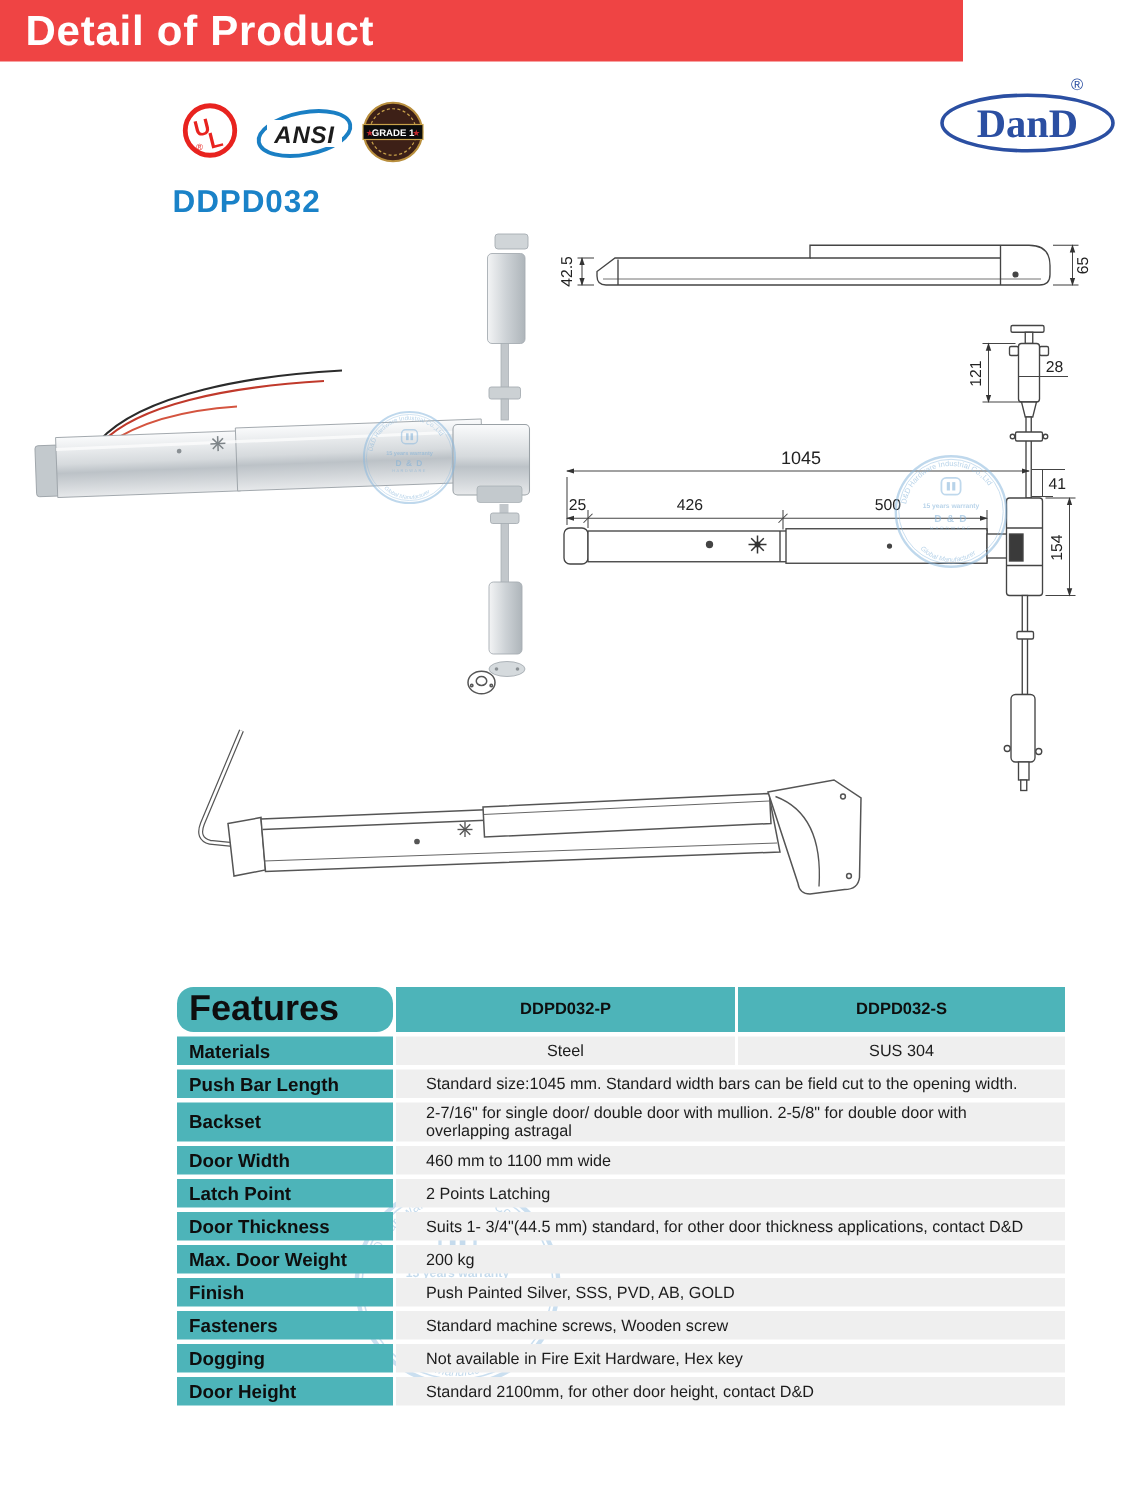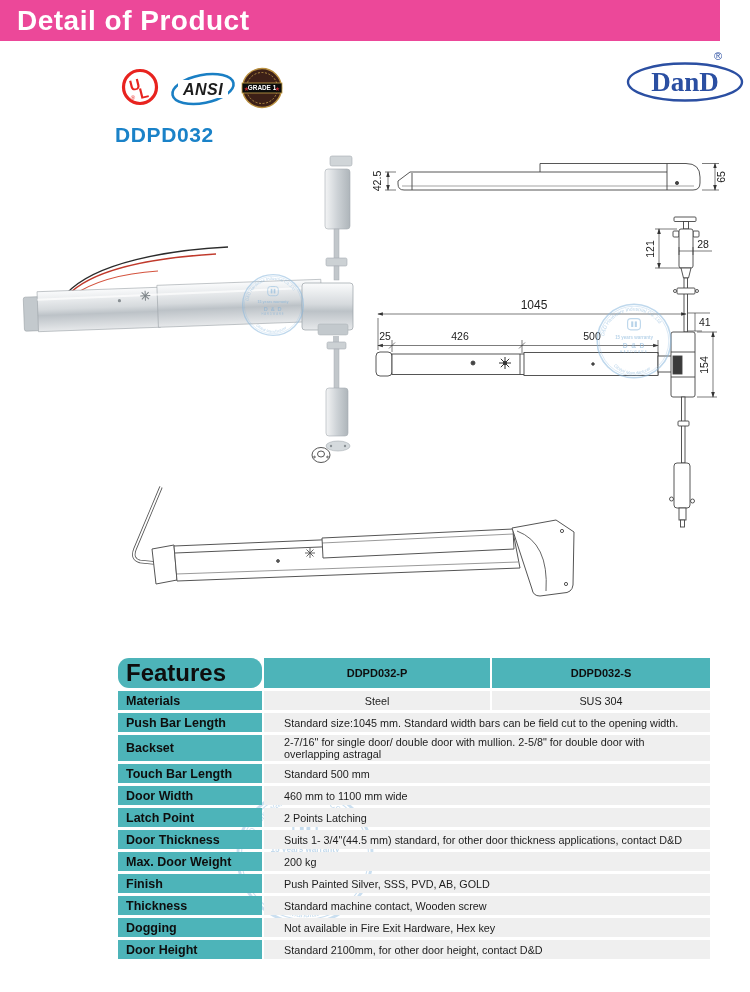--- a/index.html
+++ b/index.html
@@ -6,7 +6,7 @@
   #page{position:relative;width:750px;height:992px;background:#fff;overflow:hidden;}
 
   
-  .hdr{position:absolute;left:0;top:0;width:720px;height:41px;background:#ec4899;}
+  .hdr{position:absolute;left:0;top:0;width:642px;height:41px;background:#ef4444;}
   .hdr .t{display:block;color:#fff;font-weight:bold;font-size:28px;line-height:41px;padding-left:17px;letter-spacing:.5px;}
 
   

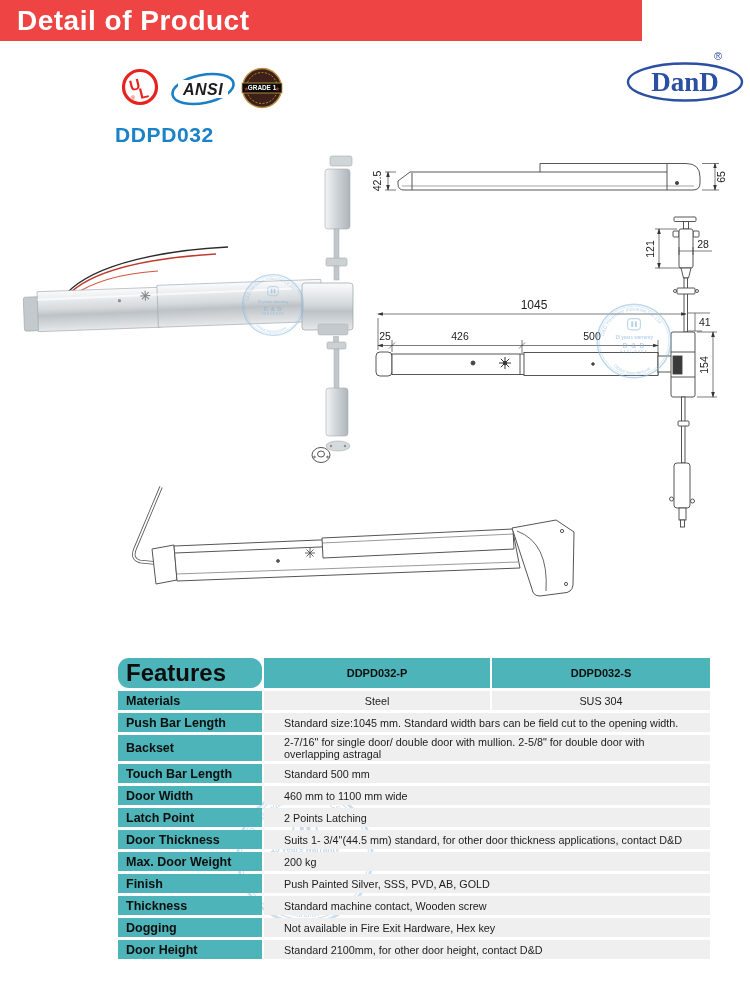--- a/index.html
+++ b/index.html
@@ -341,10 +341,6 @@
           <td class="val" colspan="2">2-7/16" for single door/ double door with mullion. 2-5/8" for double door with overlapping astragal</td>
         </tr>
         <tr>
-          <td class="lbl">Touch Bar Length</td>
-          <td class="val" colspan="2">Standard 500 mm</td>
-        </tr>
-        <tr>
           <td class="lbl">Door Width</td>
           <td class="val" colspan="2">460 mm to 1100 mm wide</td>
         </tr>

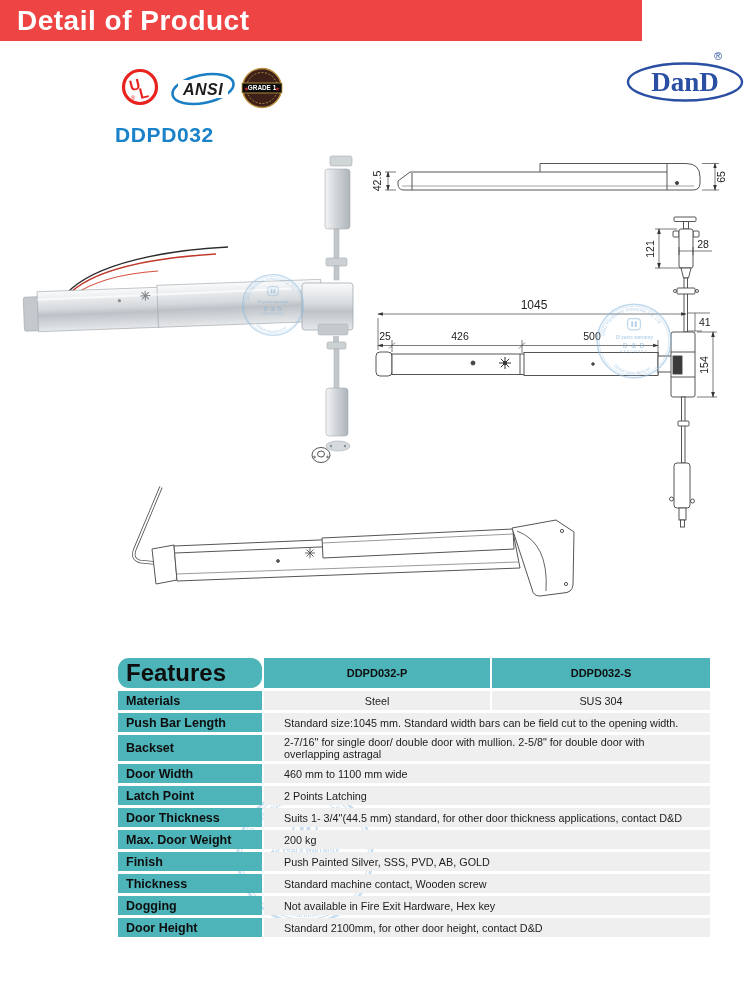--- a/index.html
+++ b/index.html
@@ -361,7 +361,7 @@
           <td class="val" colspan="2">Push Painted Silver, SSS, PVD, AB, GOLD</td>
         </tr>
         <tr>
-          <td class="lbl">Thickness</td>
+          <td class="lbl">Fasteners</td>
           <td class="val" colspan="2">Standard machine contact, Wooden screw</td>
         </tr>
         <tr>

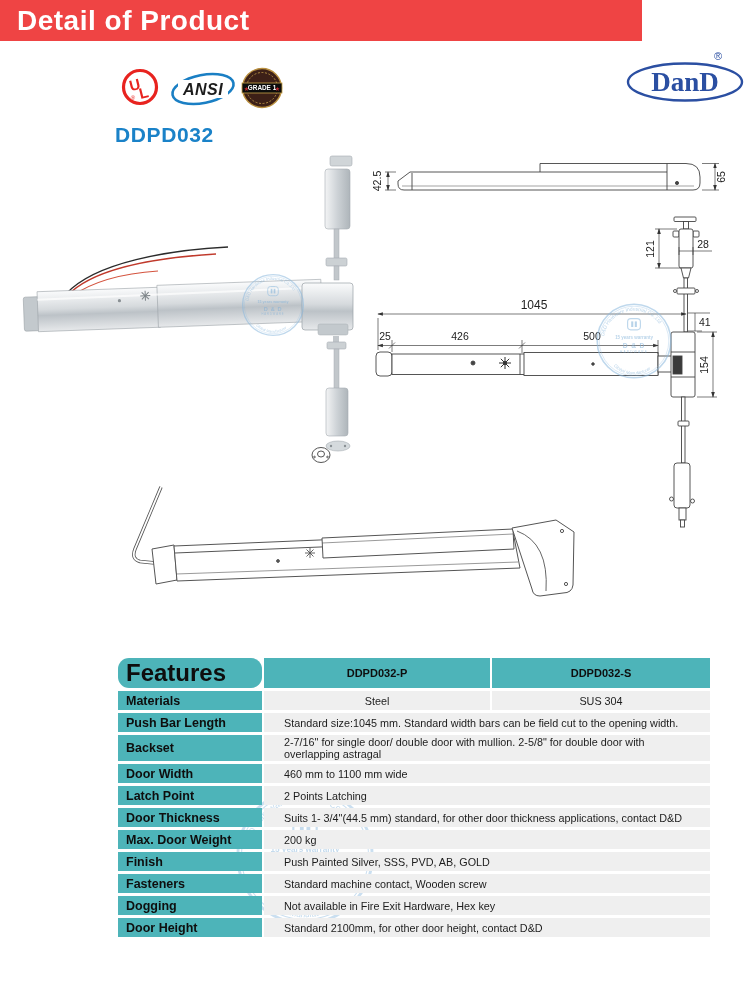--- a/index.html
+++ b/index.html
@@ -362,7 +362,7 @@
         </tr>
         <tr>
           <td class="lbl">Fasteners</td>
-          <td class="val" colspan="2">Standard machine contact, Wooden screw</td>
+          <td class="val" colspan="2">Standard machine screws, Wooden screw</td>
         </tr>
         <tr>
           <td class="lbl">Dogging</td>

